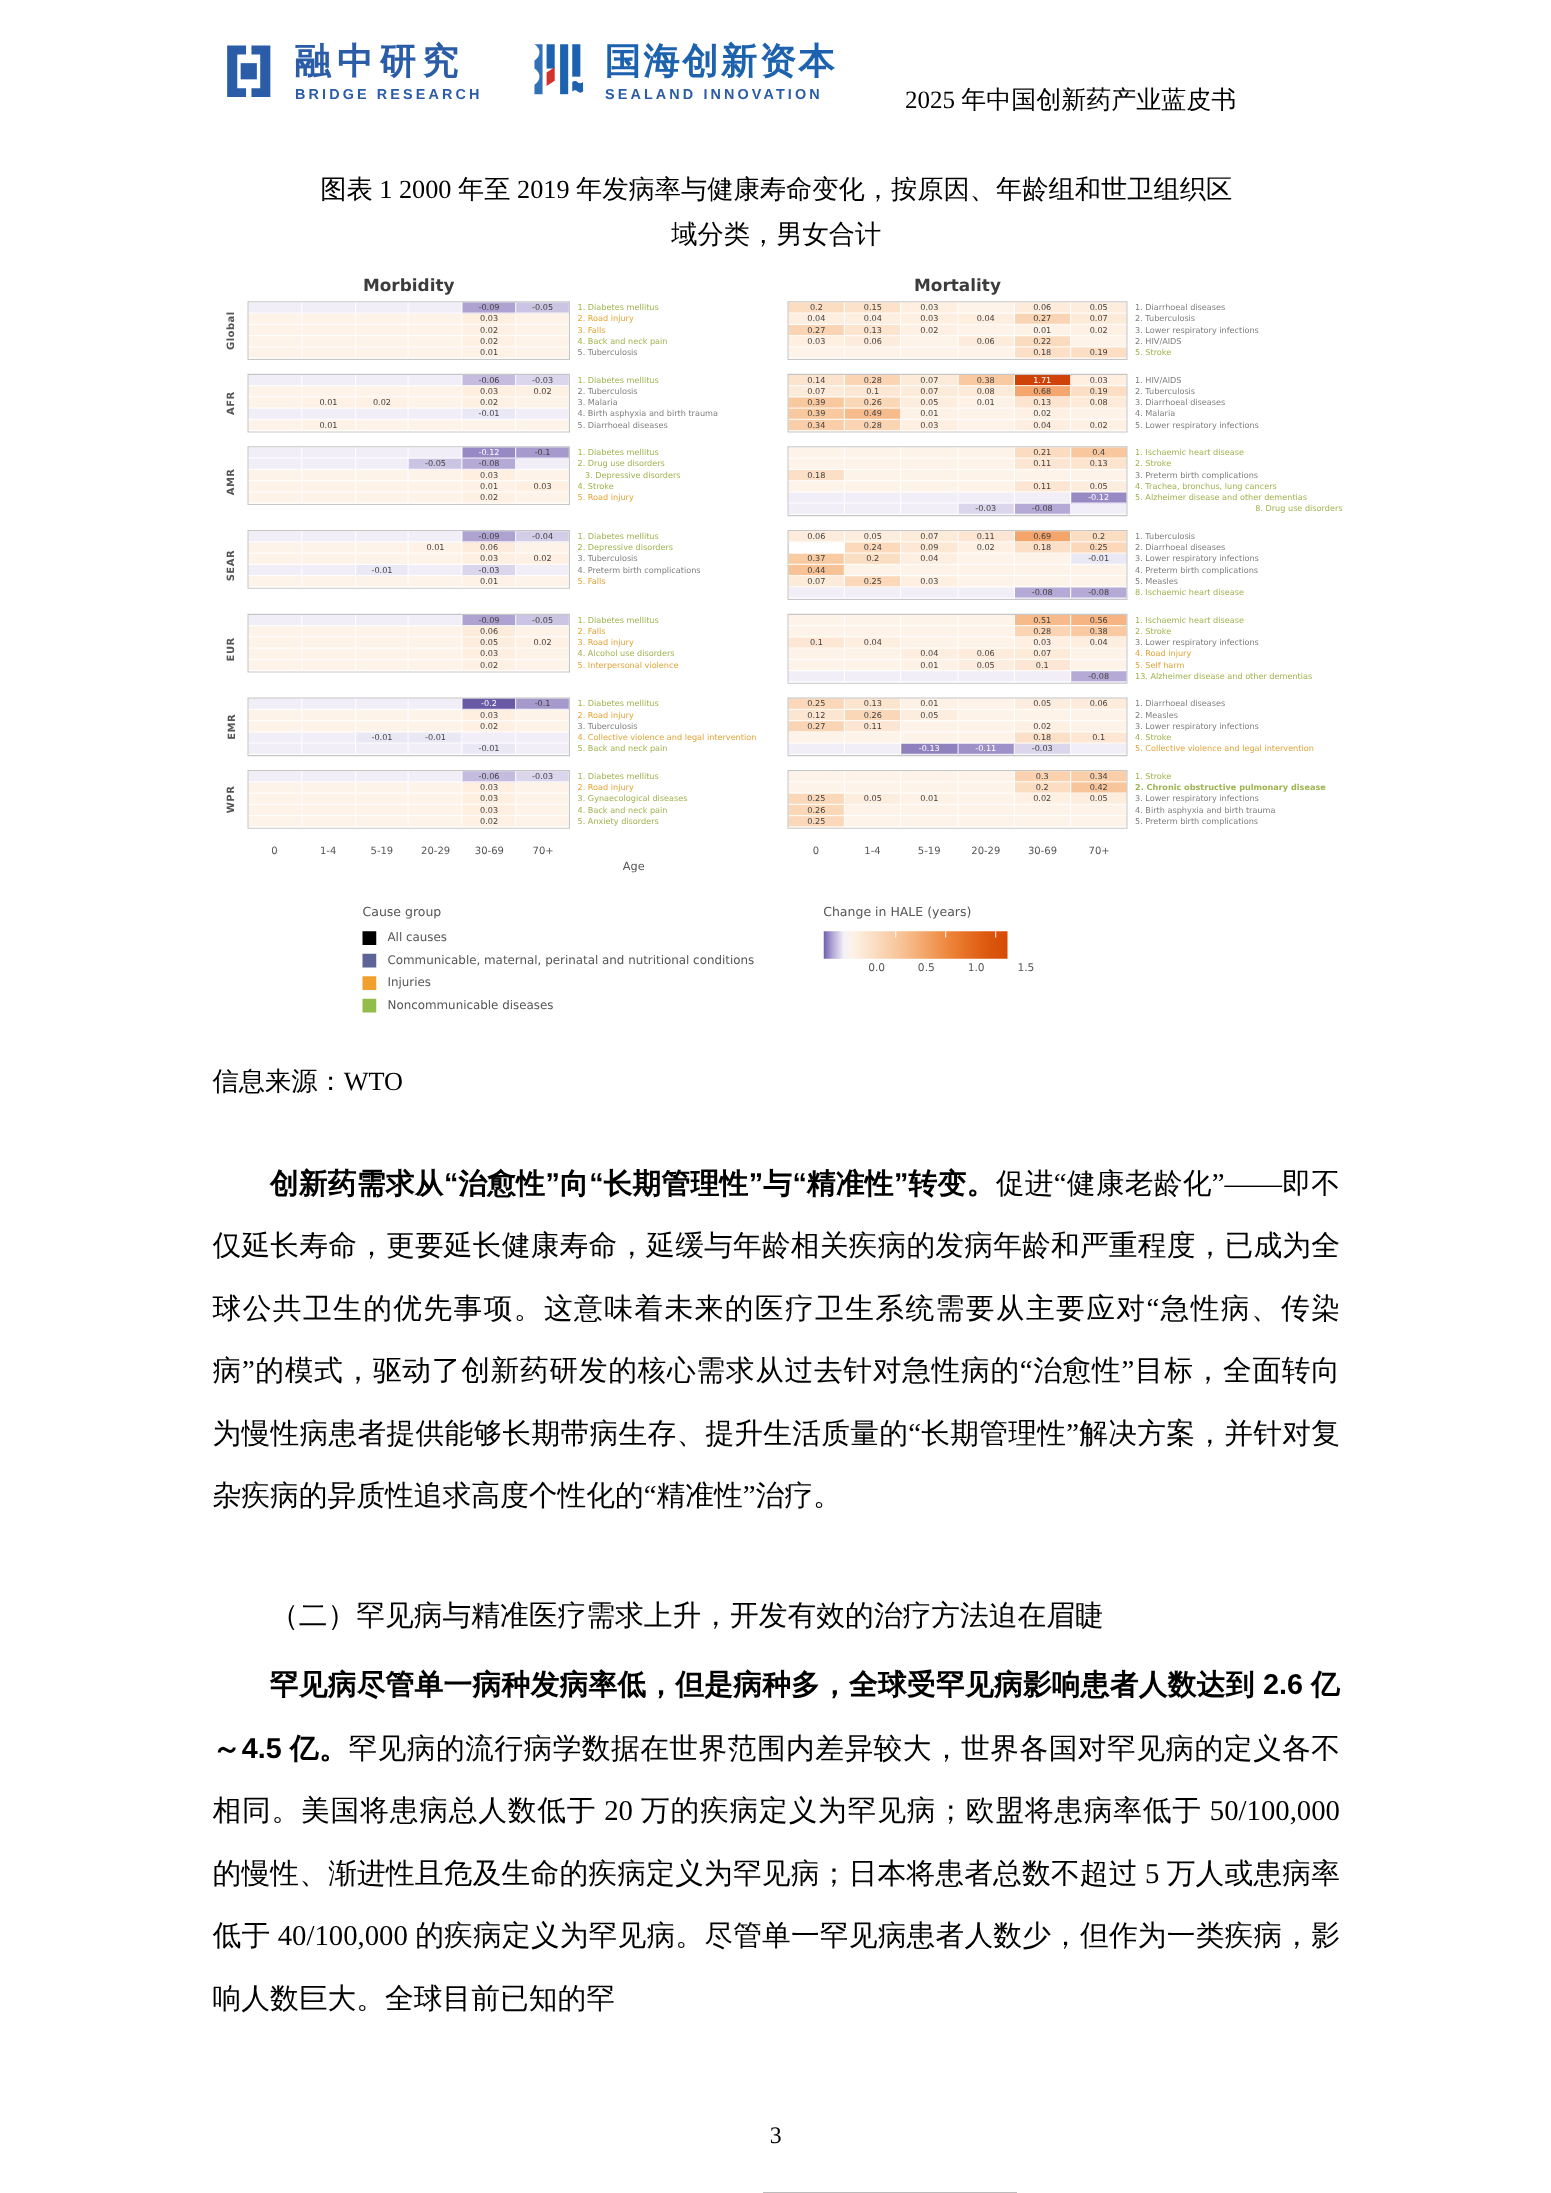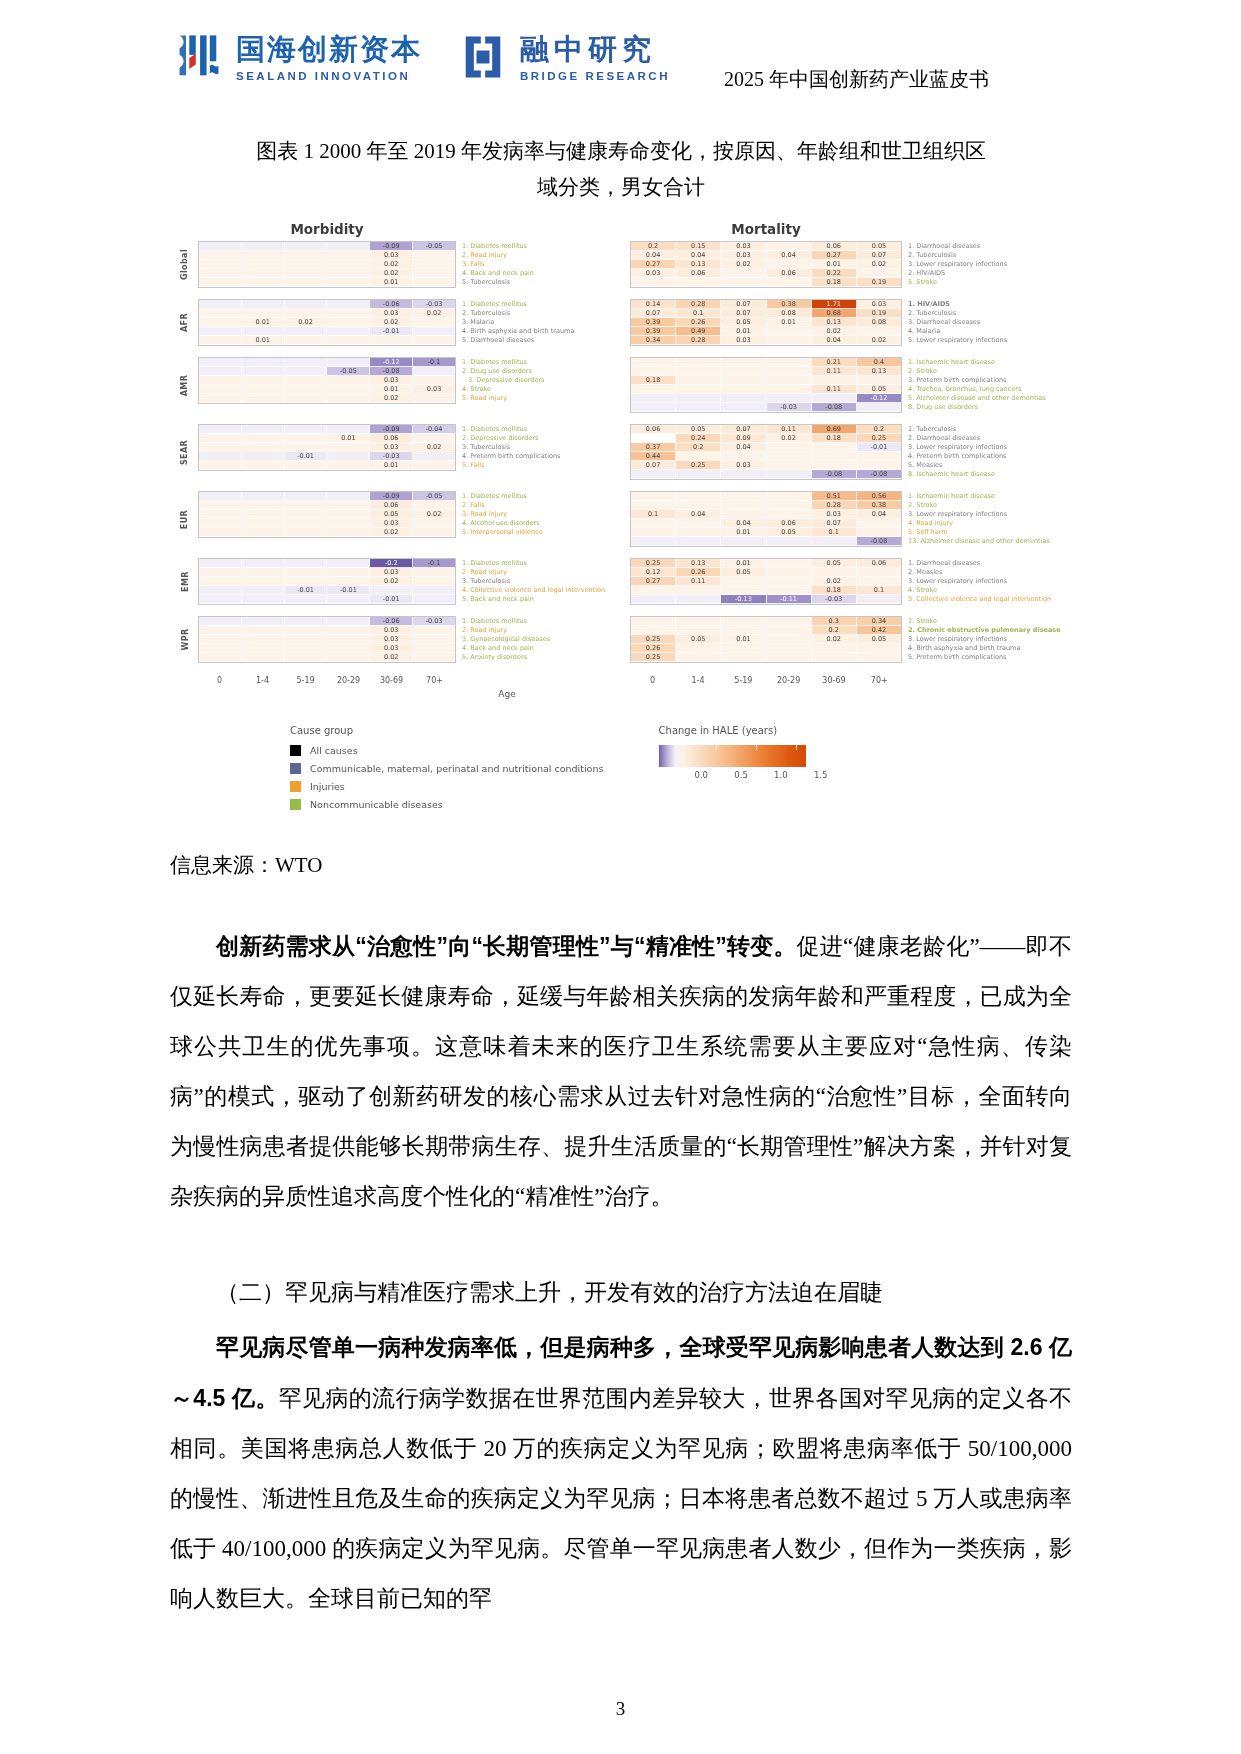--- a/index.html
+++ b/index.html
@@ -73,6 +73,19 @@
 <div class="page">
 
   <div class="header">
+    <div class="logo logo1">
+      <span>
+        <svg width="54" height="54" viewBox="0 0 100 100">
+          <path fill="#2a5ca8" d="M18 12h28v13H33v50h13v13H18z"></path>
+          <path fill="#2a5ca8" d="M82 12H54v13h13v50H54v13h28z"></path>
+          <rect x="38" y="38" width="24" height="24" fill="#2a5ca8"></rect>
+        </svg>
+      </span>
+      <span class="logo-text">
+        <div class="logo-cn">融中研究</div>
+        <div class="logo-en">BRIDGE RESEARCH</div>
+      </span>
+    </div>
     <div class="logo logo2">
       <span>
         <svg width="54" height="54" viewBox="0 0 100 100">
@@ -89,19 +102,6 @@
         <div class="logo-en">SEALAND INNOVATION</div>
       </span>
     </div>
-    <div class="logo logo1">
-      <span>
-        <svg width="54" height="54" viewBox="0 0 100 100">
-          <path fill="#2a5ca8" d="M18 12h28v13H33v50h13v13H18z"></path>
-          <path fill="#2a5ca8" d="M82 12H54v13h13v50H54v13h28z"></path>
-          <rect x="38" y="38" width="24" height="24" fill="#2a5ca8"></rect>
-        </svg>
-      </span>
-      <span class="logo-text">
-        <div class="logo-cn">融中研究</div>
-        <div class="logo-en">BRIDGE RESEARCH</div>
-      </span>
-    </div>
     <div class="doc-title">2025 年中国创新药产业蓝皮书</div>
   </div>
 

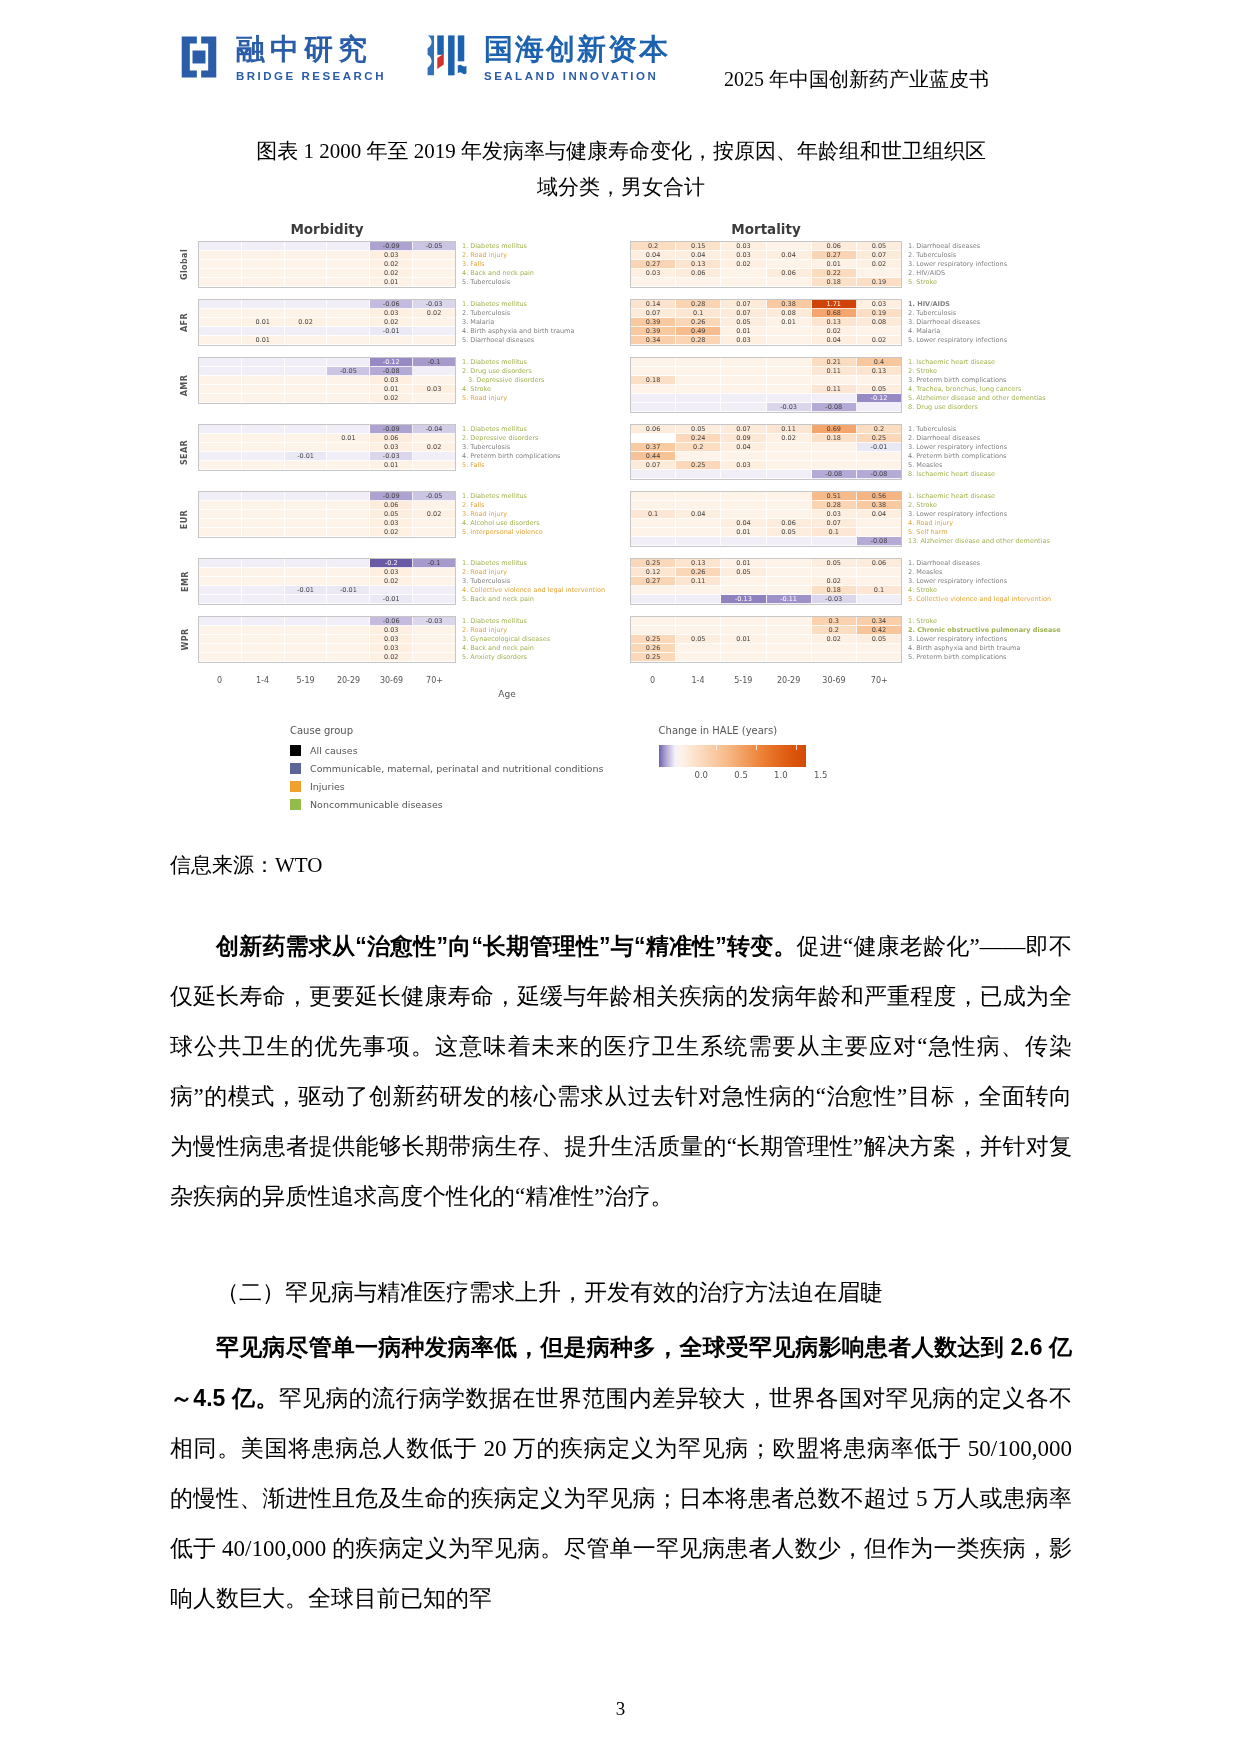--- a/index.html
+++ b/index.html
@@ -317,7 +317,7 @@
           </div>
         </div>
         <div class="c-lbls c-mortlabels">
-          <div class="c-lbl" style="color: rgb(127, 127, 127); font-weight: bold;">1. HIV/AIDS</div>
+          <div class="c-lbl" style="color: rgb(127, 127, 127);">1. HIV/AIDS</div>
           <div class="c-lbl" style="color: rgb(127, 127, 127);">2. Tuberculosis</div>
           <div class="c-lbl" style="color: rgb(127, 127, 127);">3. Diarrhoeal diseases</div>
           <div class="c-lbl" style="color: rgb(127, 127, 127);">4. Malaria</div>

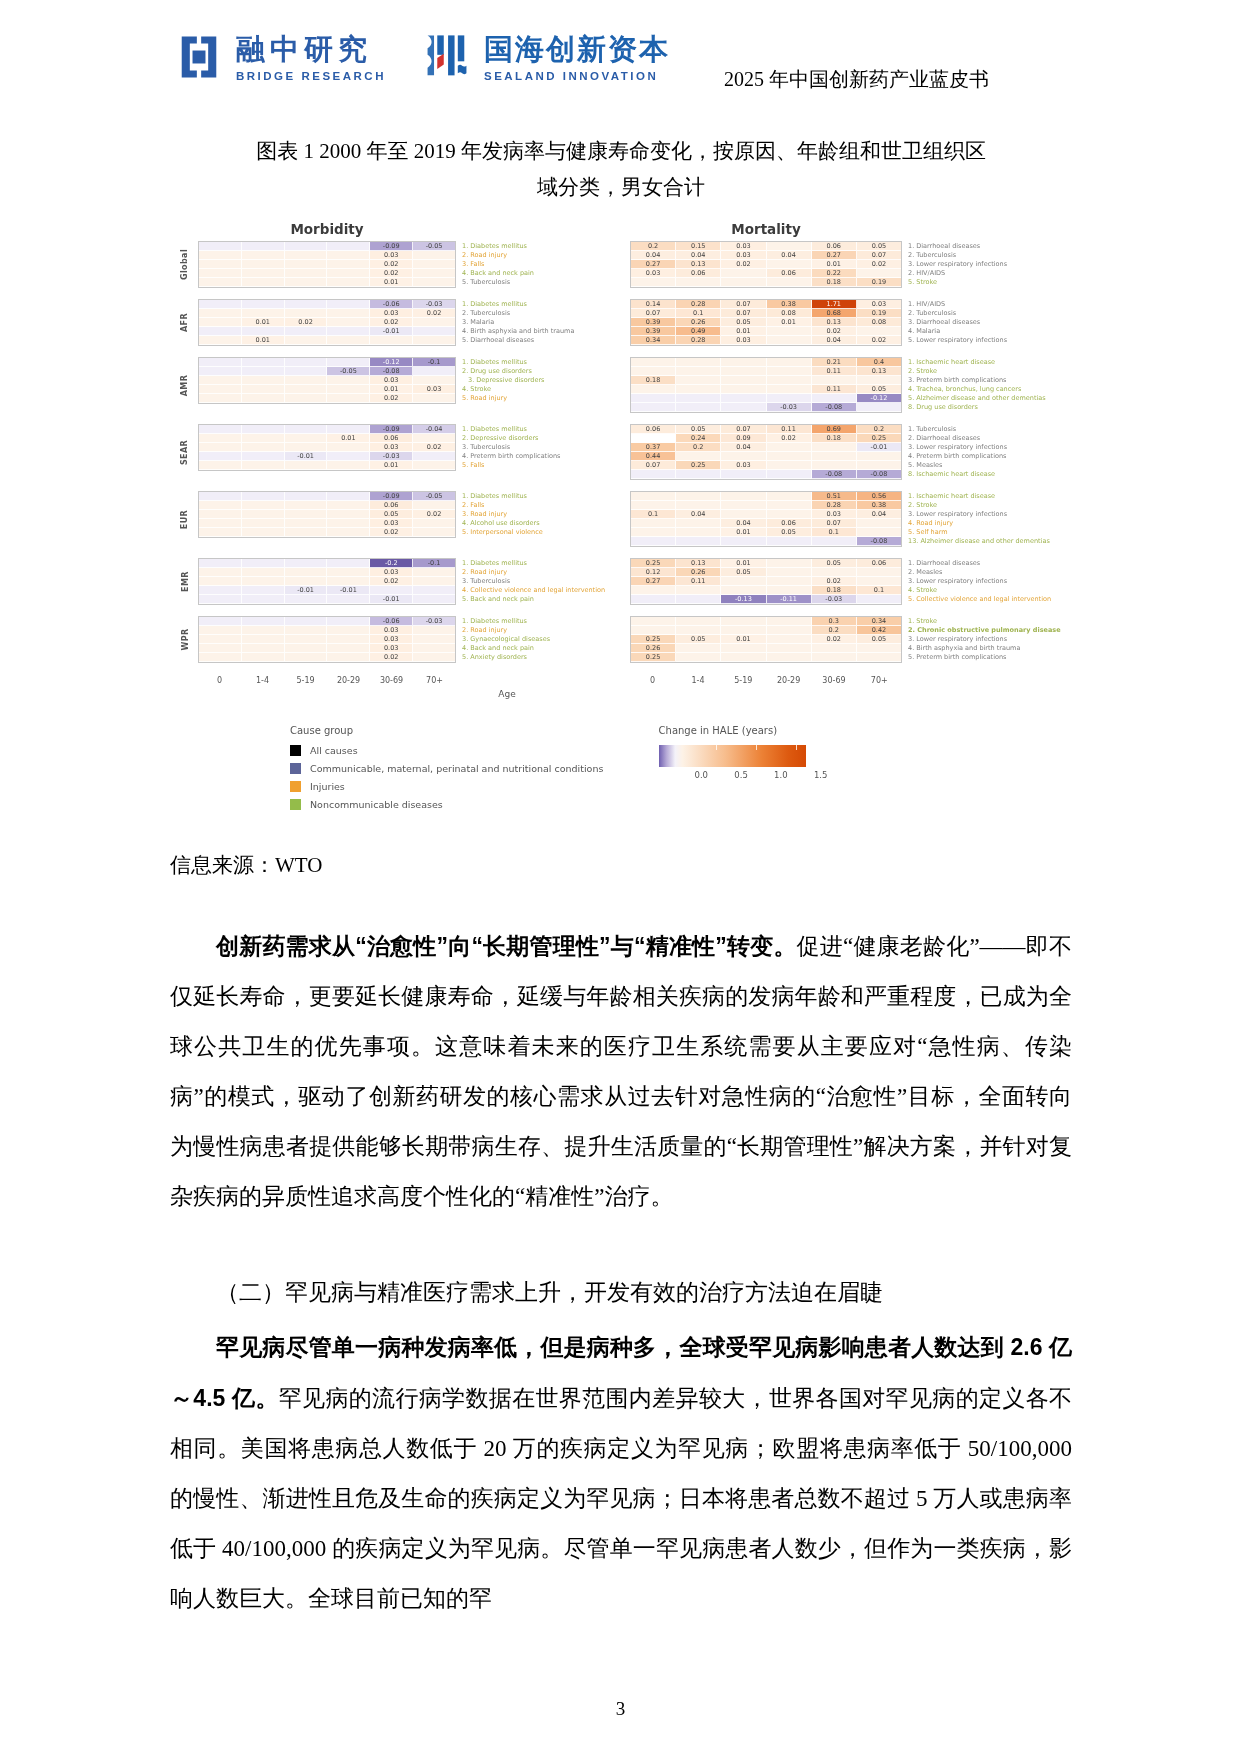--- a/index.html
+++ b/index.html
@@ -433,7 +433,7 @@
           <div class="c-lbl" style="color: rgb(127, 127, 127);">3. Preterm birth complications</div>
           <div class="c-lbl" style="color: rgb(159, 179, 80);">4. Trachea, bronchus, lung cancers</div>
           <div class="c-lbl" style="color: rgb(159, 179, 80);">5. Alzheimer disease and other dementias</div>
-          <div class="c-lbl" style="color: rgb(159, 179, 80);">8. Drug use disorders</div>
+          <div class="c-lbl" style="color: rgb(159, 179, 80); text-align: right;">8. Drug use disorders</div>
         </div>
       </div>
       <div class="c-row">

